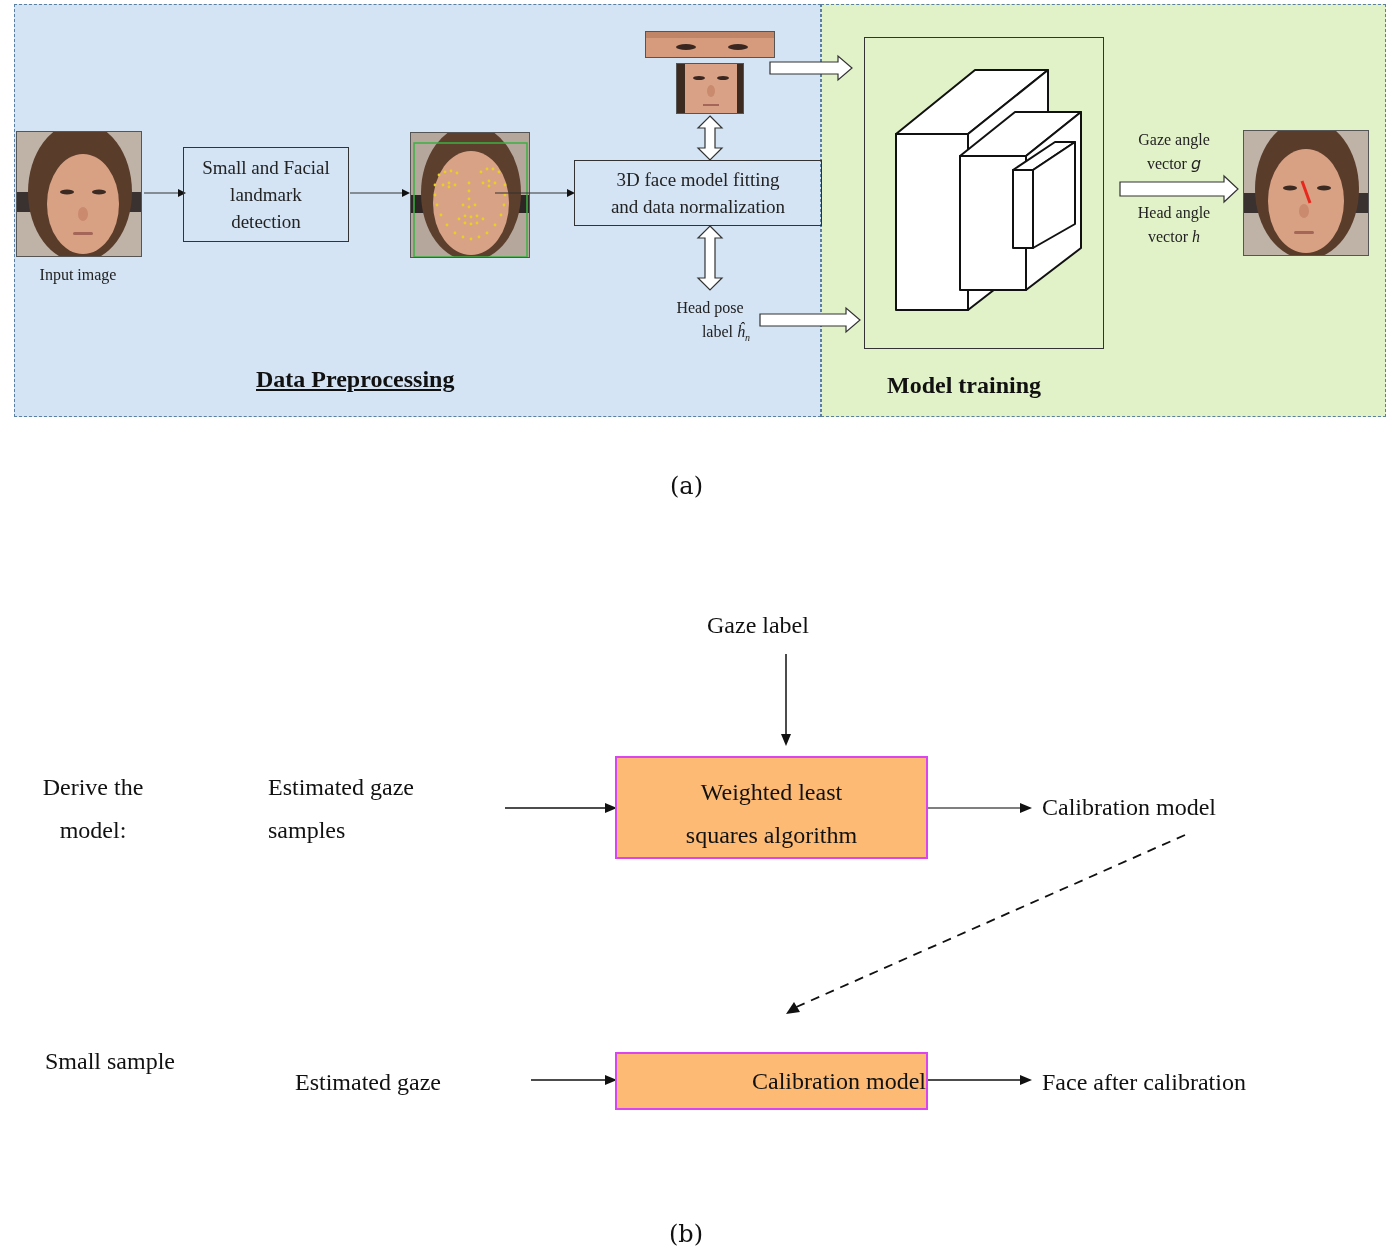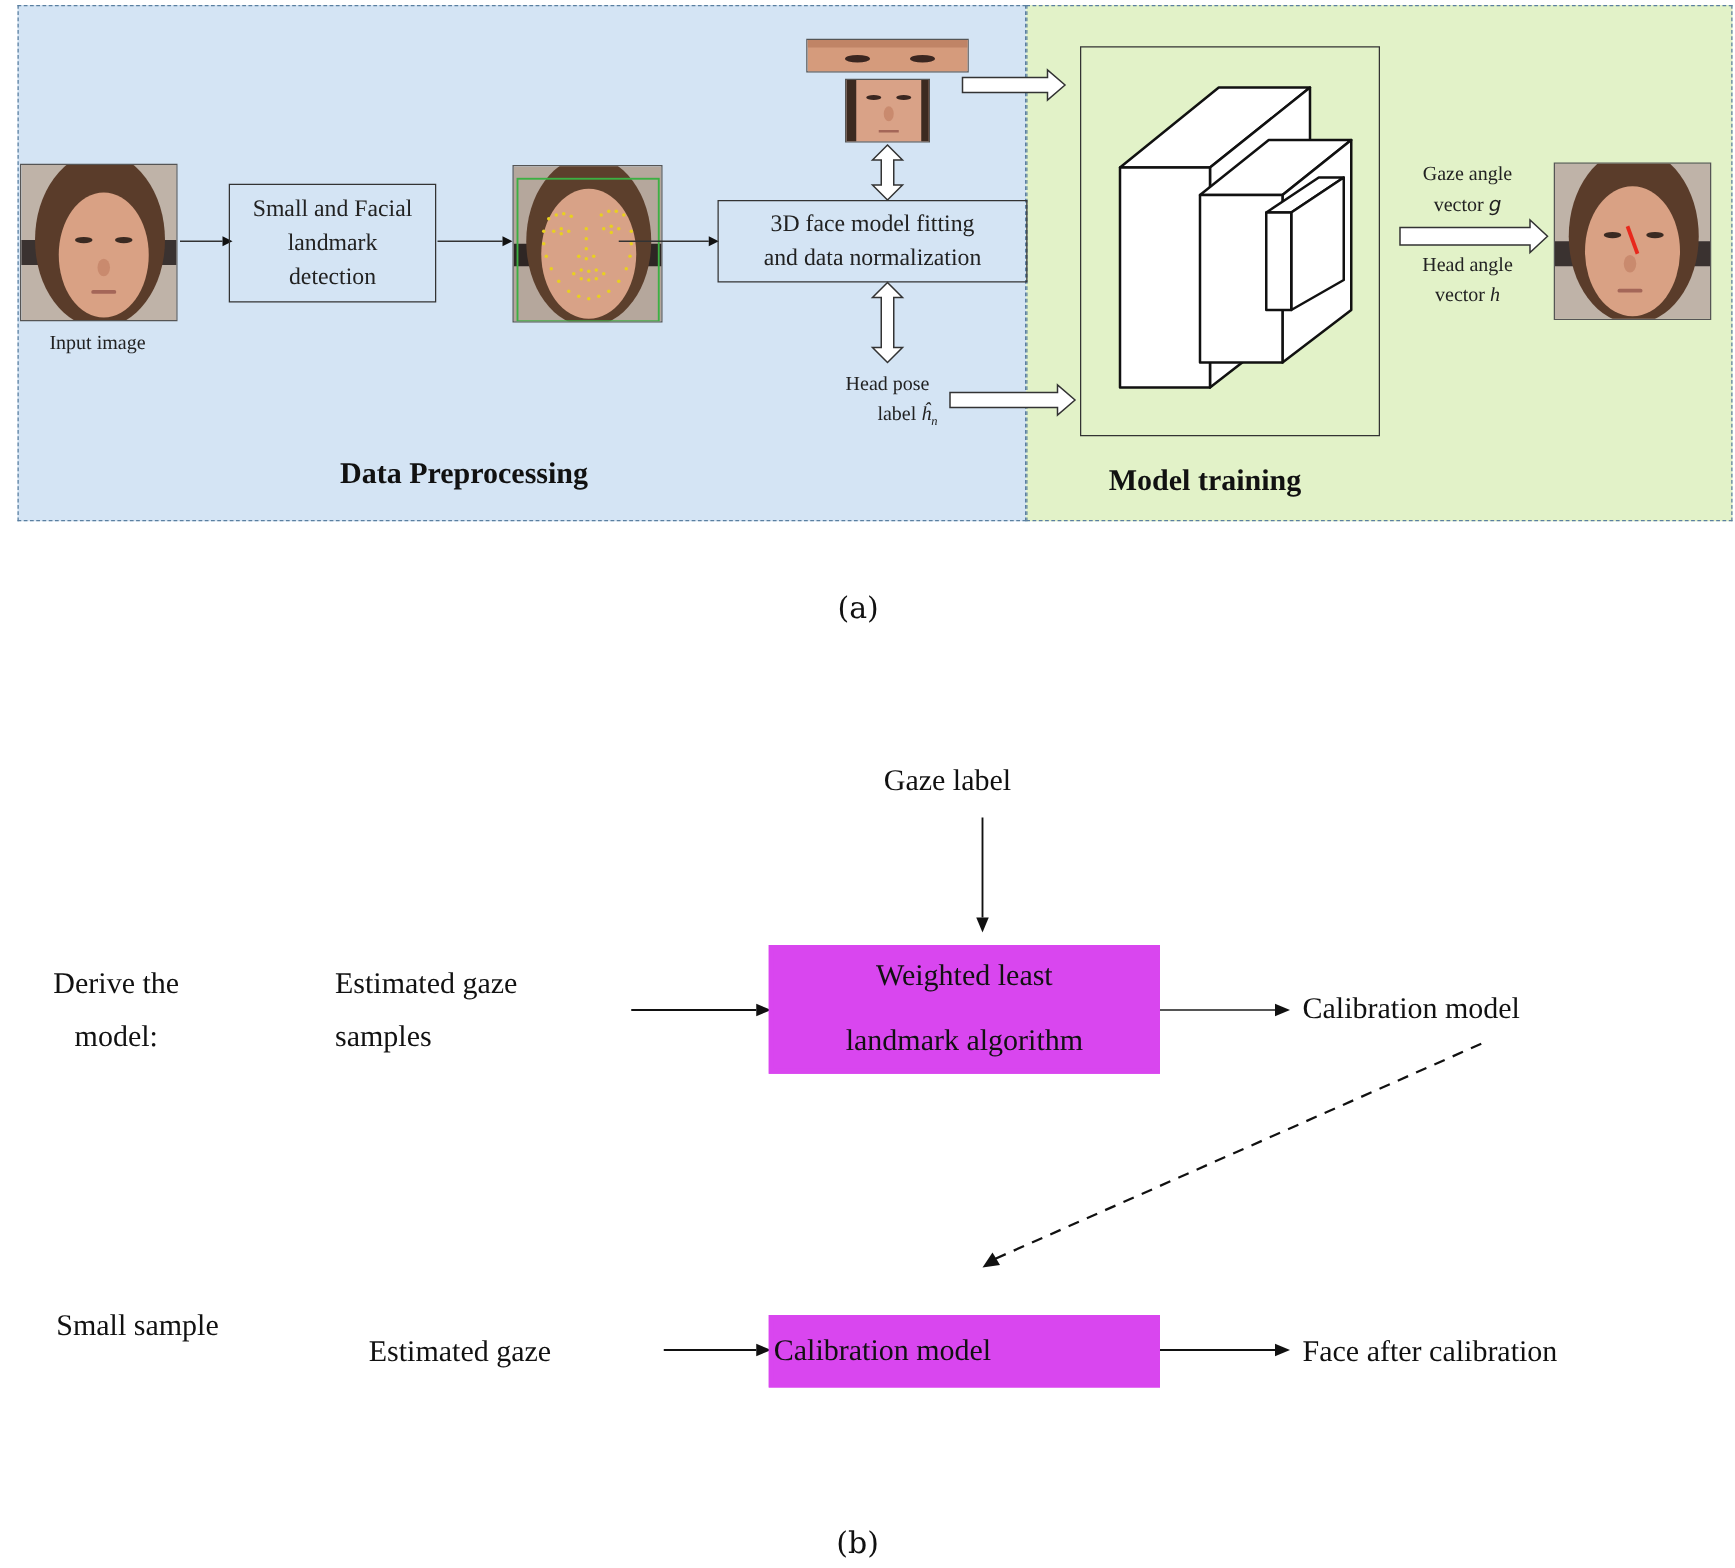--- a/index.html
+++ b/index.html
@@ -209,7 +209,7 @@
   </svg>
 </div>
 
-<div class="abs region-title" style="left:272px;top:366px;">Data Preprocessing</div>
+<div class="abs region-title" style="left:256px;top:366px;text-decoration:underline;">Data Preprocessing</div>
 <div class="abs region-title" style="left:887px;top:372px;">Model training</div>
 
 <div class="abs caption" style="left:670px;top:472px;">(a)</div>

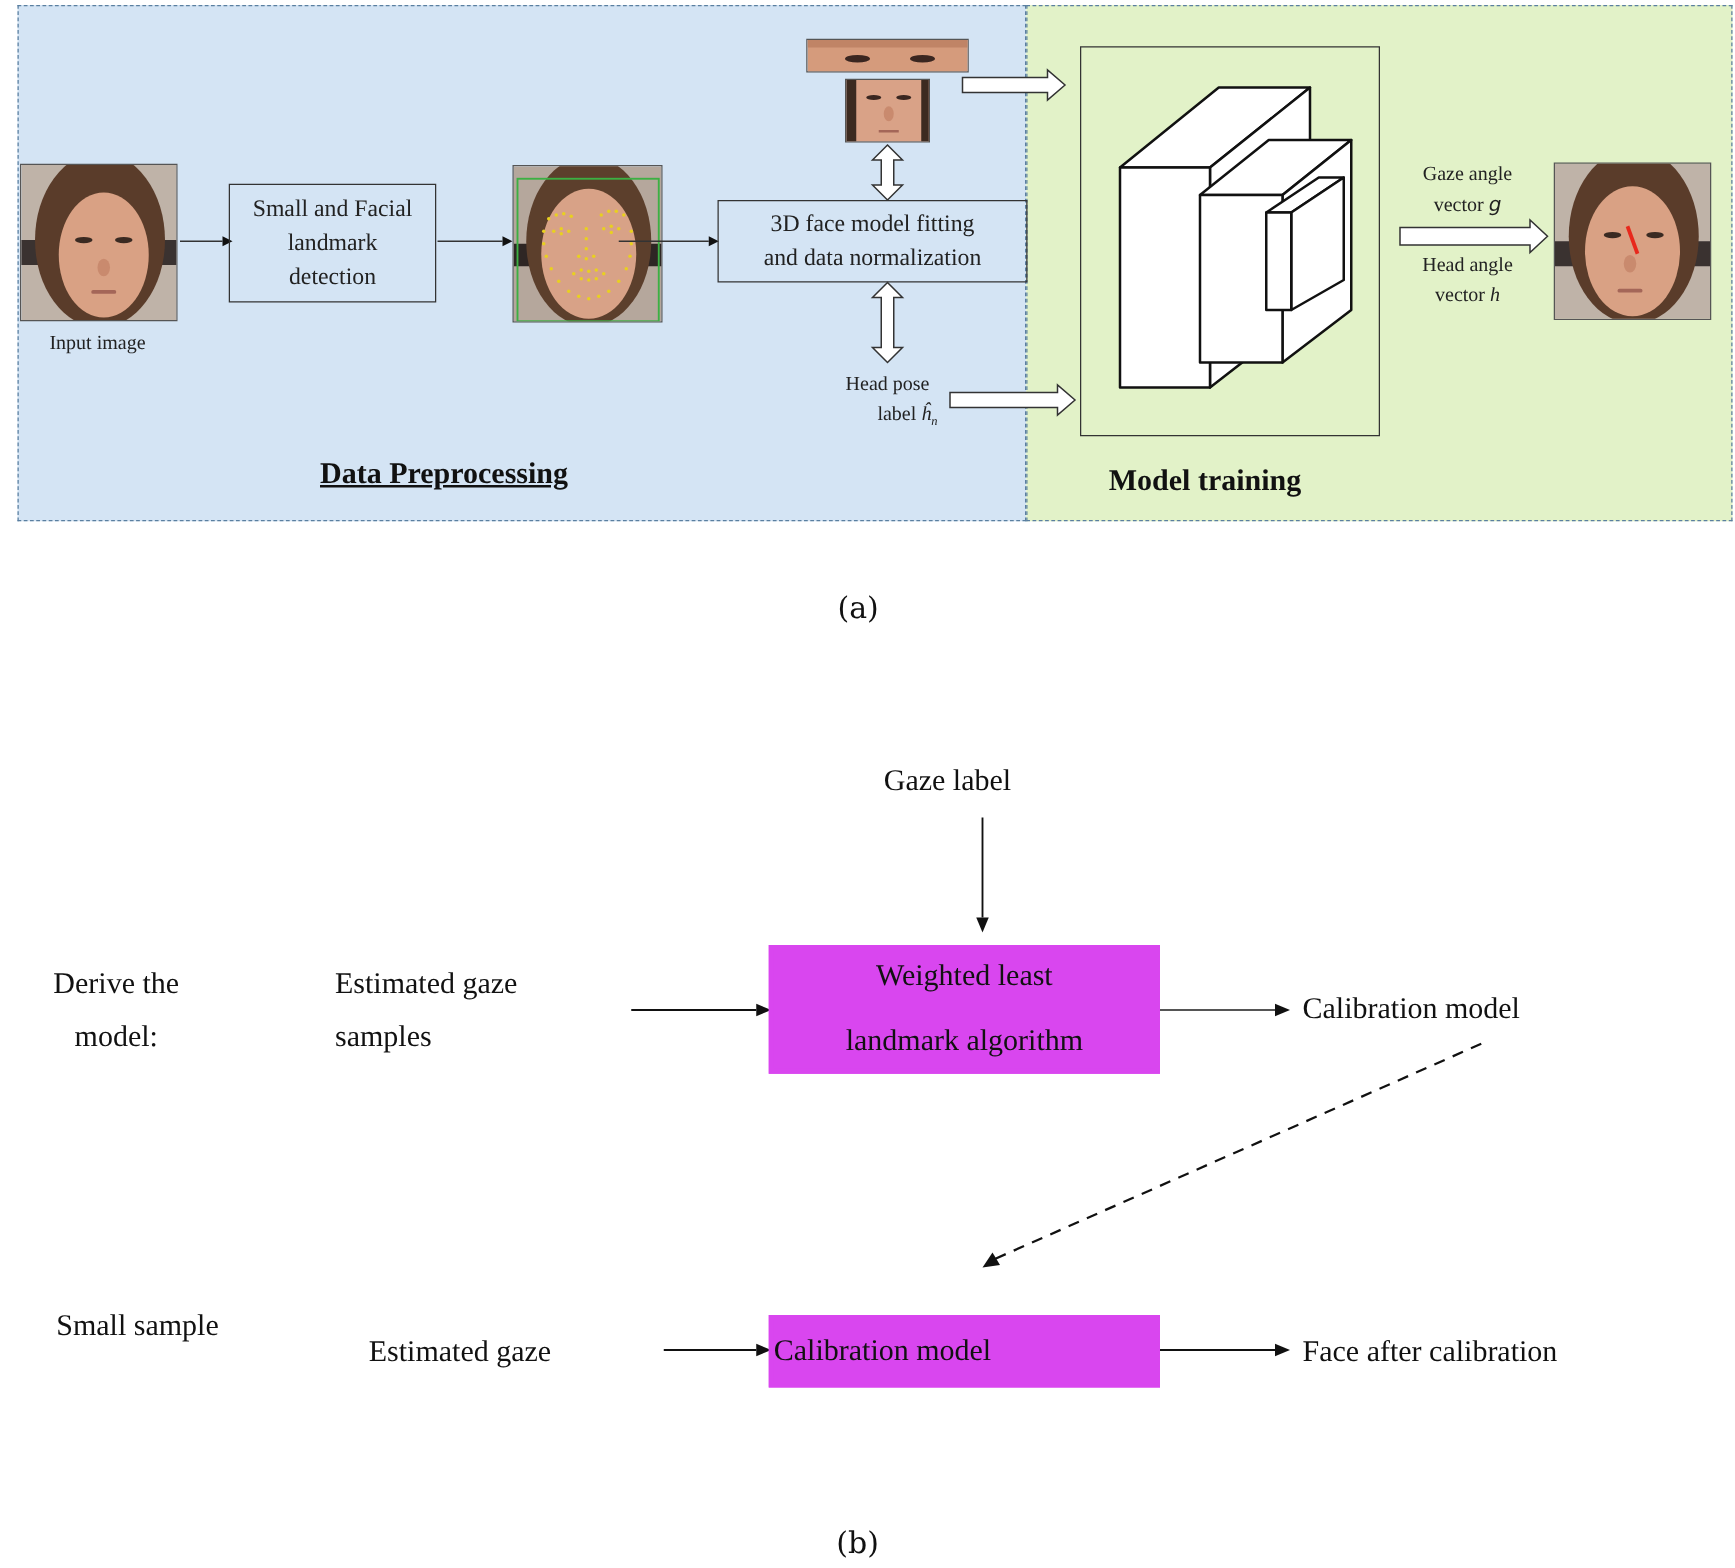--- a/index.html
+++ b/index.html
@@ -13,7 +13,7 @@
   .region-title { font-size: 24px; font-weight: bold; color: #111; }
   .caption { font-family: "DejaVu Serif", serif; font-size: 24px; color: #111; }
   .b-text { font-size: 24px; line-height: 43px; color: #111; }
-  .box-b { border: 4px solid #d946ef; box-sizing: border-box; display: flex; align-items: center; justify-content: space-between; text-align: center; background: #d946ef; }
+  .box-b { border: 2px solid #d946ef; box-sizing: border-box; display: flex; align-items: center; justify-content: flex-end; text-align: center; background: #fdba74; }
   .face { border: 1px solid #555; box-sizing: border-box; overflow: hidden; }
   svg { position: absolute; overflow: visible; }
 </style>

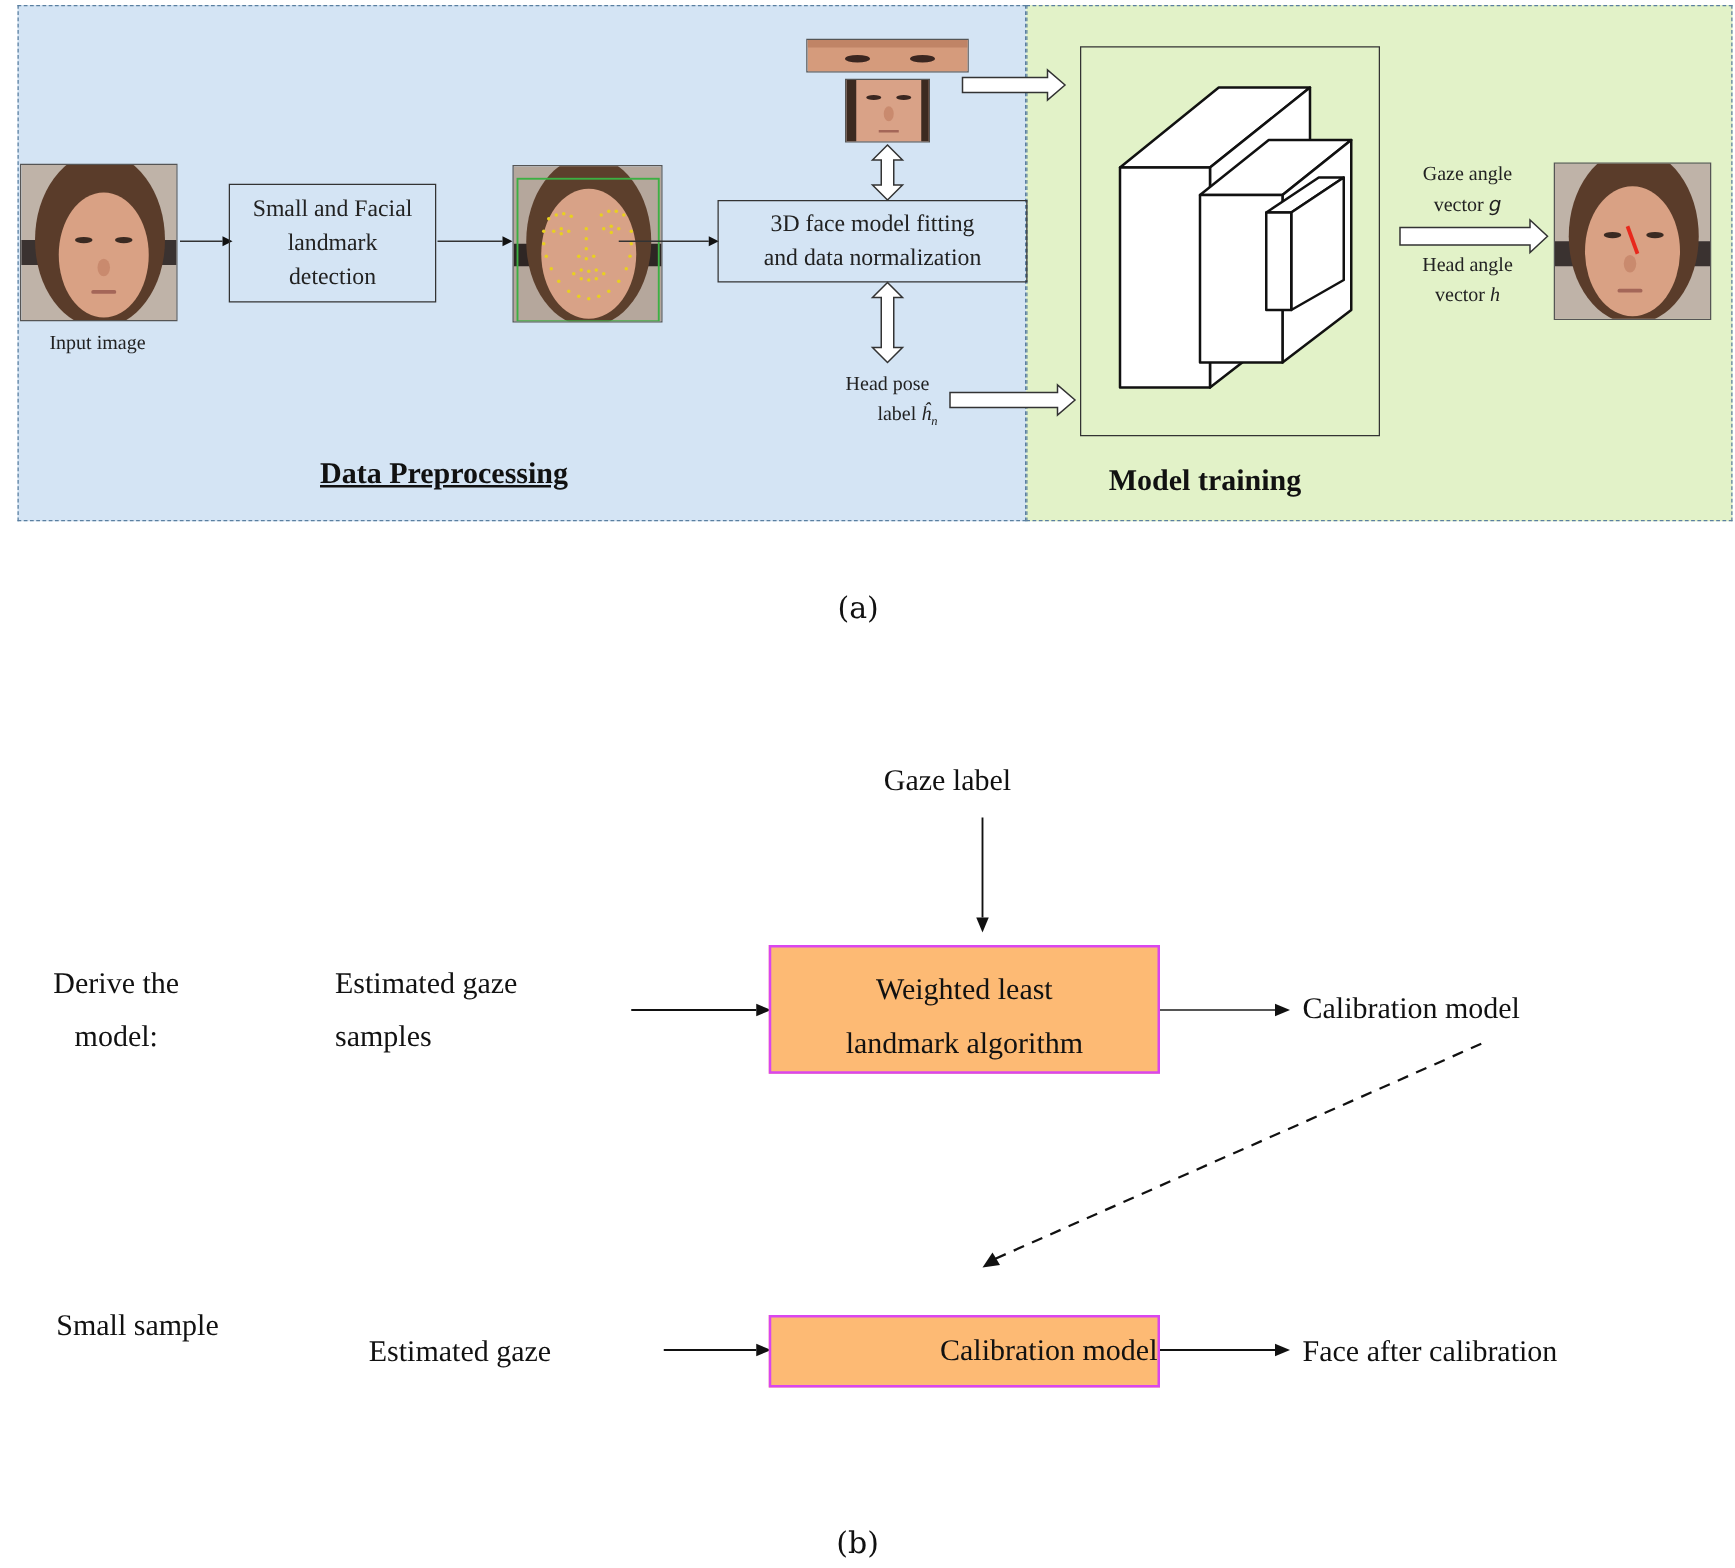--- a/index.html
+++ b/index.html
@@ -234,7 +234,7 @@
 </svg>
 <div class="abs box-b b-text" style="left:615px;top:756px;width:313px;height:103px;flex-direction:column;">
   <span>Weighted least</span>
-  <span>landmark algorithm</span>
+  <span>squares algorithm</span>
 </div>
 <svg style="left:928px;top:801px;" width="104" height="14">
   <line x1="0" y1="7" x2="92" y2="7" stroke="#555" stroke-width="1.5"></line>

